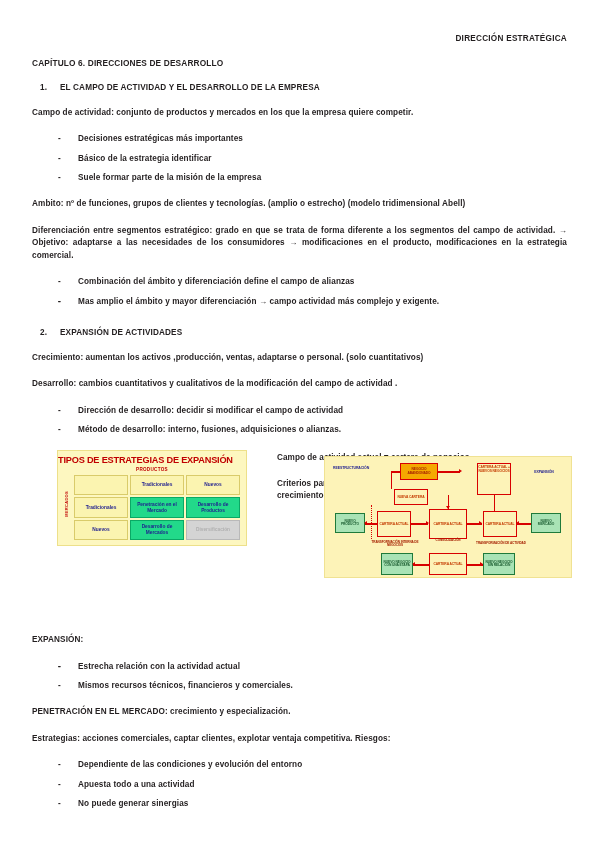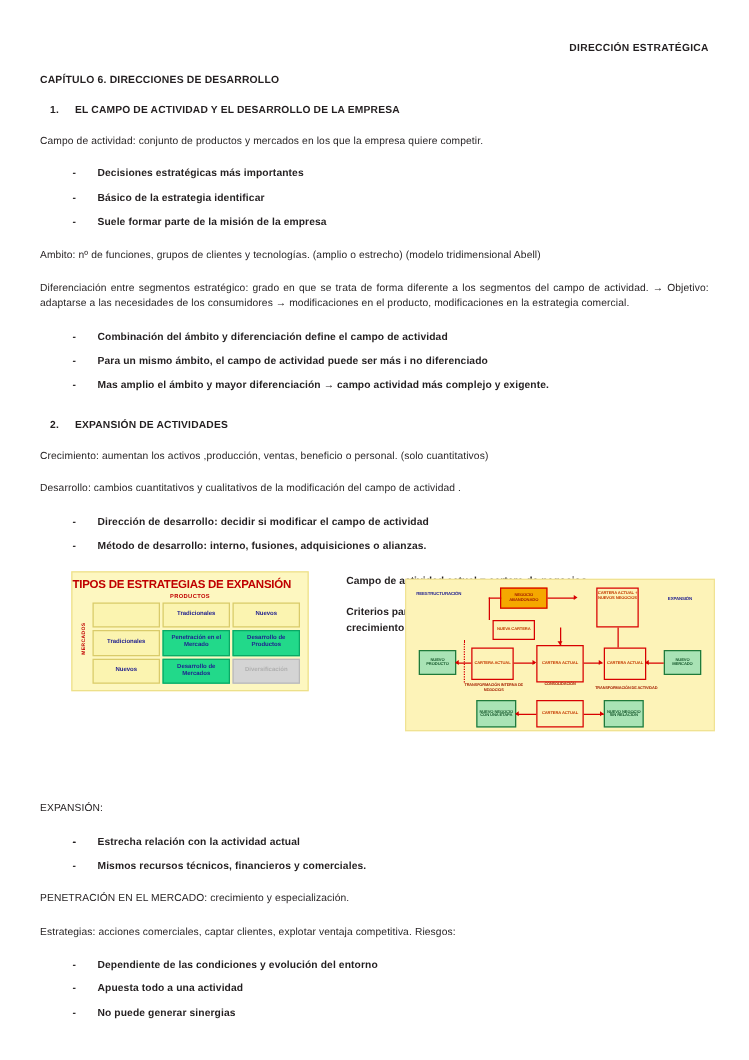--- a/index.html
+++ b/index.html
@@ -56,7 +56,7 @@
   }
   p.para {
     font-size: 8.2px;
-    font-weight: normal;
+    font-weight: bold;
     margin: 0 0 14px 0;
     line-height: 1.52;
     letter-spacing: 0.1px;

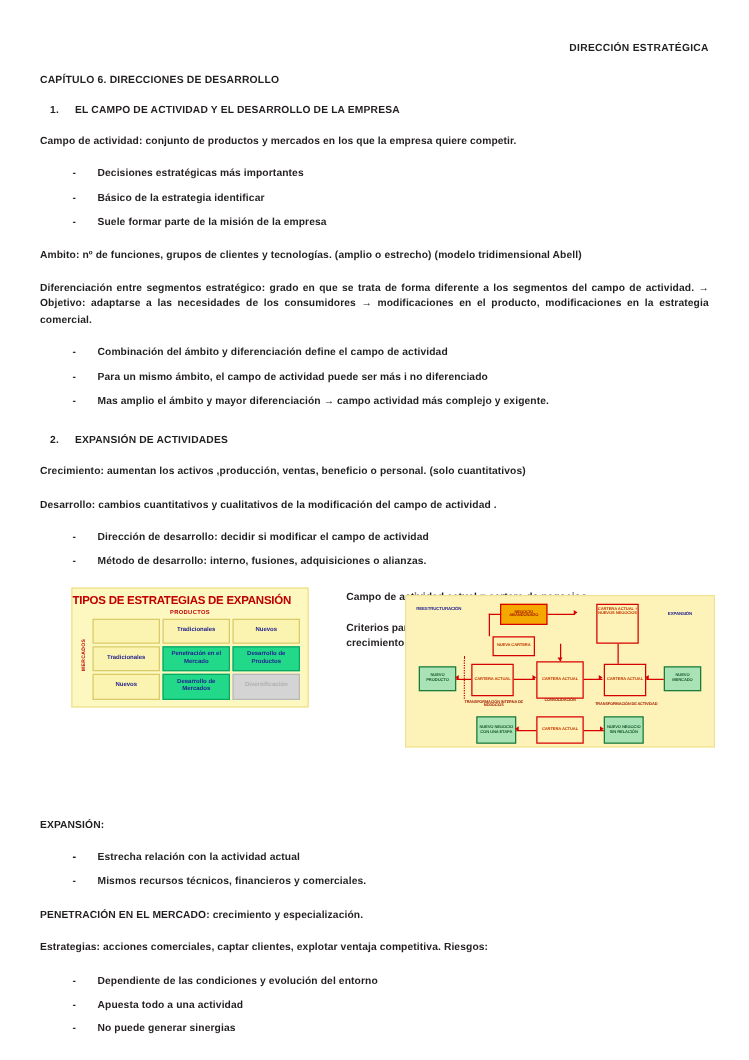--- a/index.html
+++ b/index.html
@@ -259,7 +259,7 @@
     <p class="para just">Diferenciación entre segmentos estratégico: grado en que se trata de forma diferente a los segmentos del campo de actividad. → Objetivo: adaptarse a las necesidades de los consumidores → modificaciones en el producto, modificaciones en la estrategia comercial.</p>
 
     <ul class="dash">
-      <li><span class="dash-mark">-</span><span>Combinación del ámbito y diferenciación define el campo de actividad</span></li>
+      <li><span class="dash-mark">-</span><span>Combinación del ámbito y diferenciación define el campo de alianzas</span></li>
       <li><span class="dash-mark">-</span><span>Para un mismo ámbito, el campo de actividad puede ser más i no diferenciado</span></li>
       <li><span class="dash-mark">-</span><span>Mas amplio el ámbito y mayor diferenciación → campo actividad más complejo y exigente.</span></li>
     </ul>

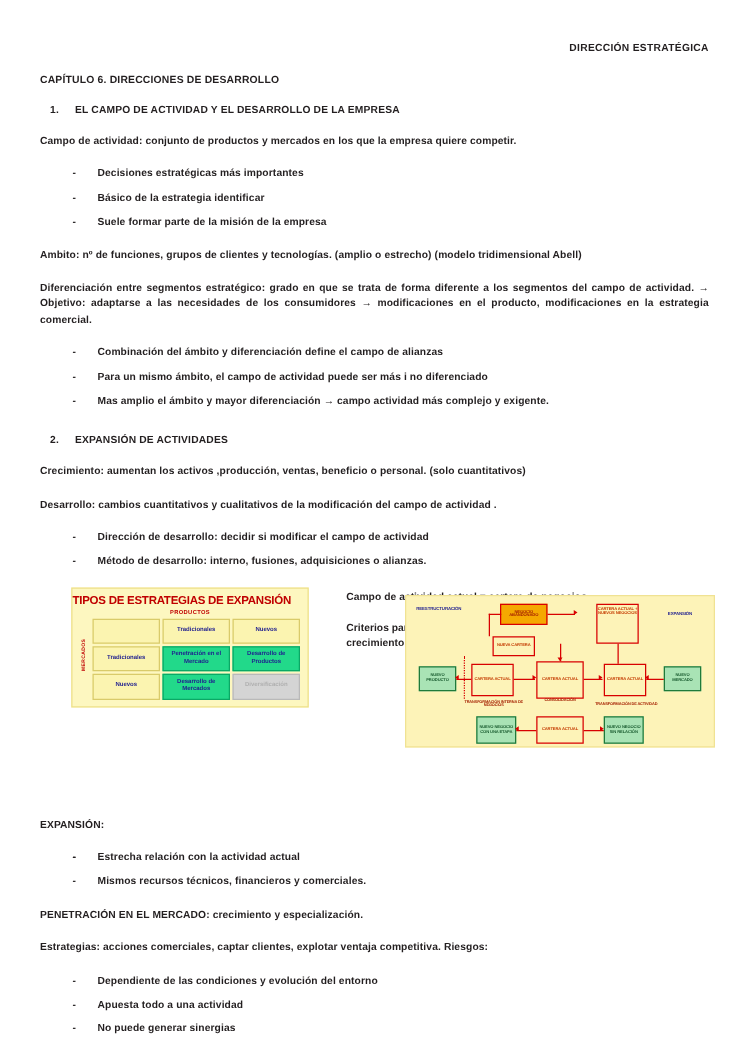--- a/index.html
+++ b/index.html
@@ -260,7 +260,7 @@
 
     <ul class="dash">
       <li><span class="dash-mark">-</span><span>Combinación del ámbito y diferenciación define el campo de alianzas</span></li>
-      <li><span class="dash-mark">-</span><span>Para un mismo ámbito, el campo de actividad puede ser más i no diferenciado</span></li>
+      <li><span class="dash-mark">-</span></li>
       <li><span class="dash-mark">-</span><span>Mas amplio el ámbito y mayor diferenciación → campo actividad más complejo y exigente.</span></li>
     </ul>
 

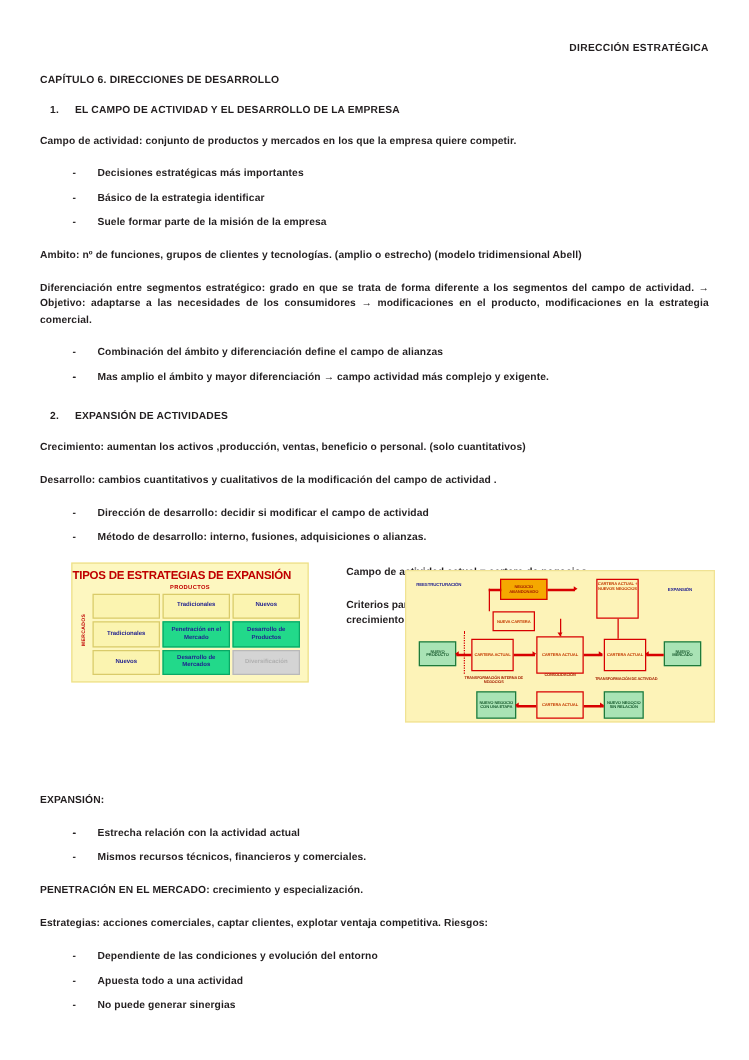--- a/index.html
+++ b/index.html
@@ -271,7 +271,7 @@
       <span>EXPANSIÓN DE ACTIVIDADES</span>
     </div>
 
-    <p class="para">Crecimiento: aumentan los activos ,producción, ventas, beneficio o personal. (solo cuantitativos)</p>
+    <p class="para">Crecimiento: aumentan los activos ,producción, ventas, adaptarse o personal. (solo cuantitativos)</p>
 
     <p class="para">Desarrollo: cambios cuantitativos y cualitativos de la modificación del campo de actividad .</p>
 

